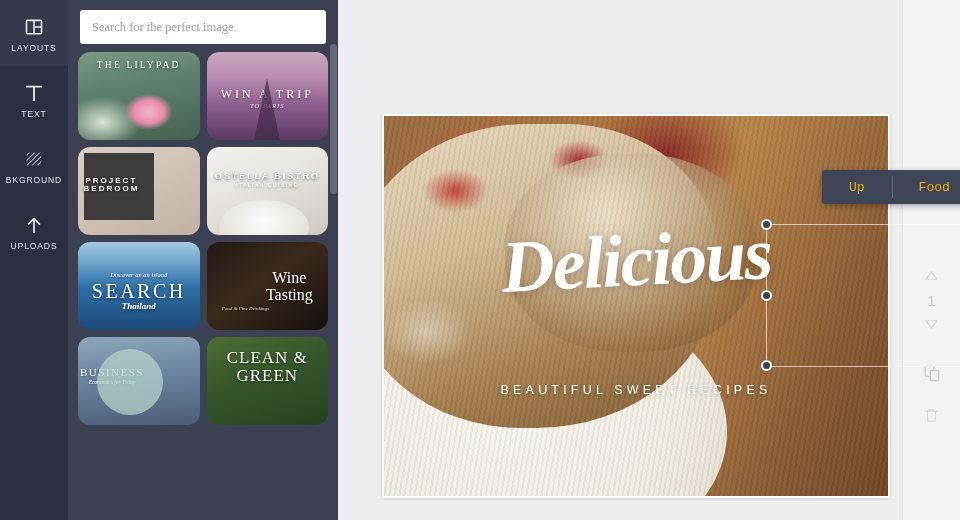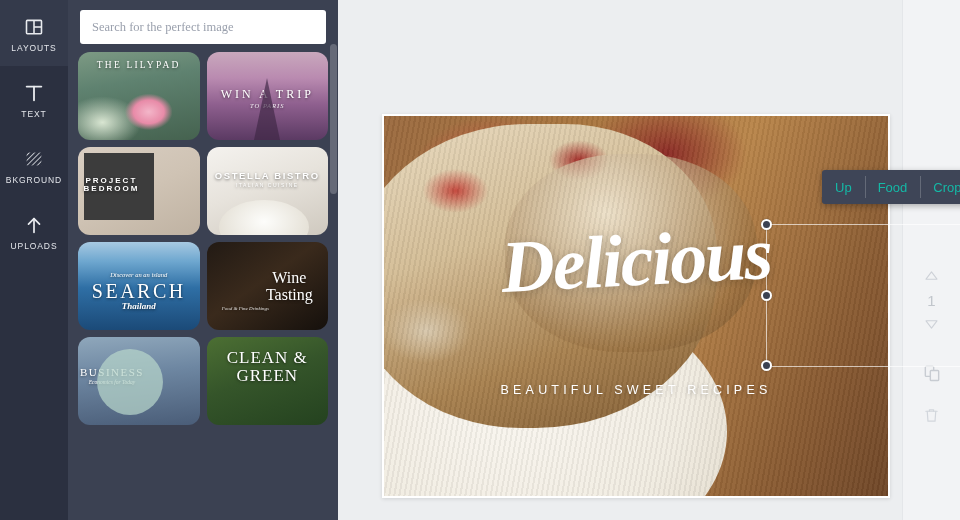--- a/index.html
+++ b/index.html
@@ -293,12 +293,13 @@
   }
   .tb-btn {
     display: flex; align-items: center; justify-content: center;
-    padding: 0 13px;
-    color: #14b8a6;
+    padding: 0 27px;
+    color: #eab308;
     font-size: 13px;
     cursor: pointer;
     position: relative;
     white-space: nowrap;
+    font-family: Liberation Mono, monospace;
   }
   .tb-btn + .tb-btn:before {
     content: ""; position: absolute; left: 0; top: 6px; bottom: 6px;

